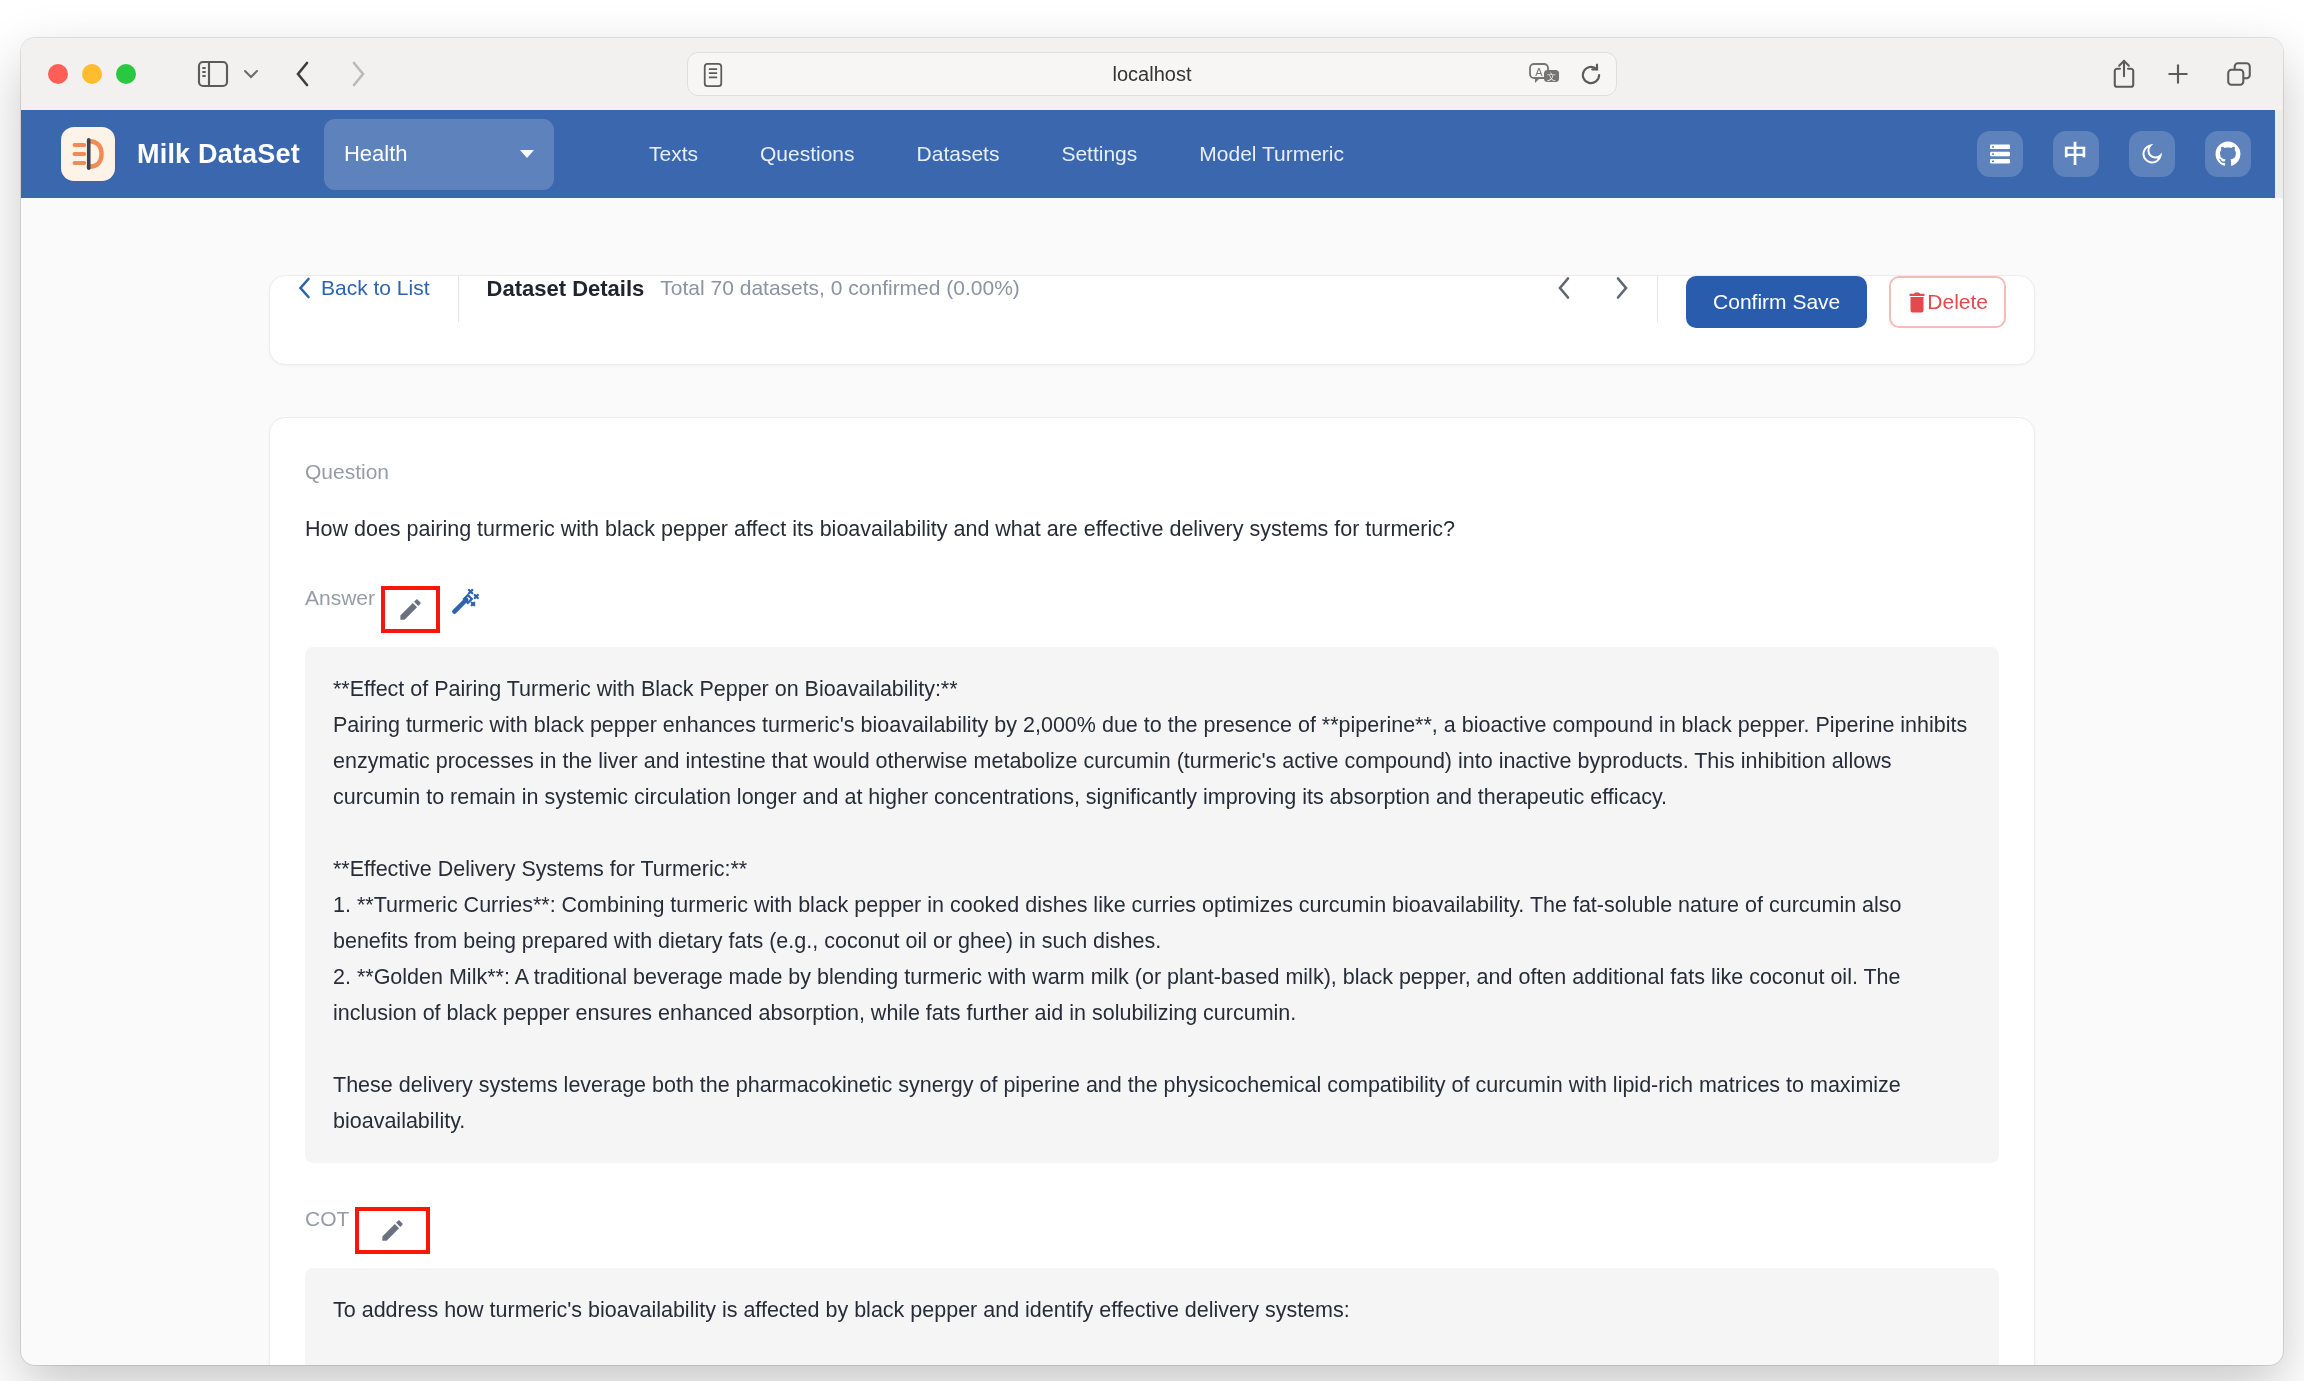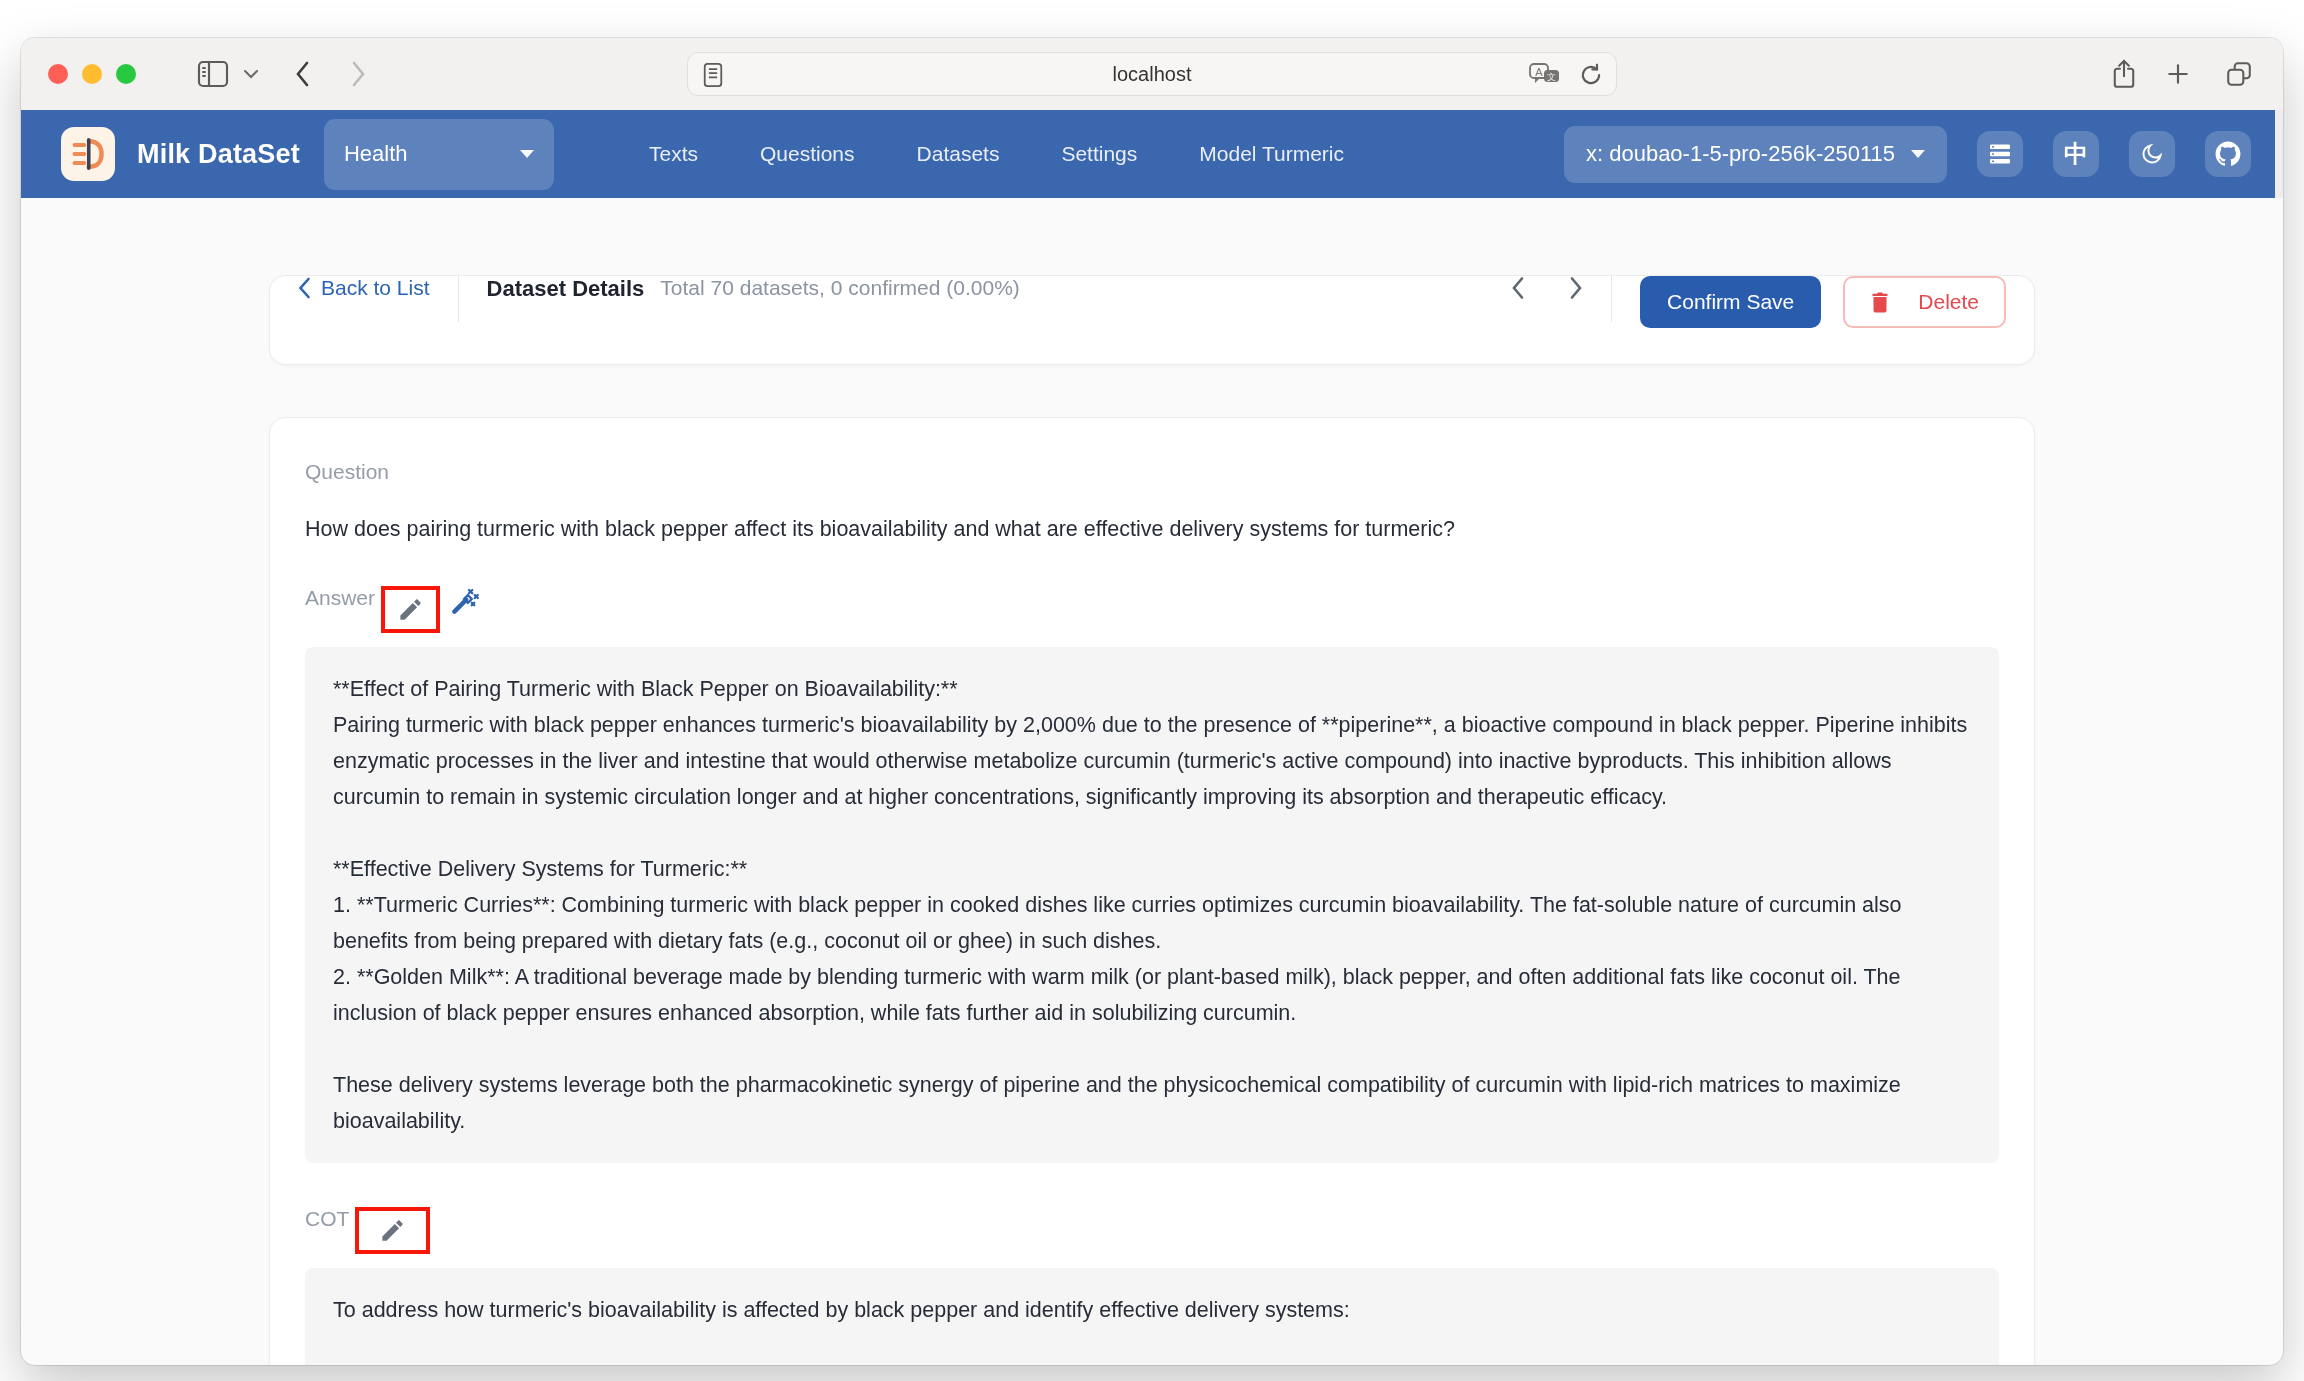--- a/index.html
+++ b/index.html
@@ -188,10 +188,6 @@
 
     <div class="spacer"></div>
 
-    <div class="pill model-pill">
-      <span>x: doubao-1-5-pro-256k-250115</span>
-      <span class="caret"></span>
-    </div>
 
     <div class="icon-btn">
       <svg width="24" height="22" viewBox="0 0 24 22" fill="#fff">

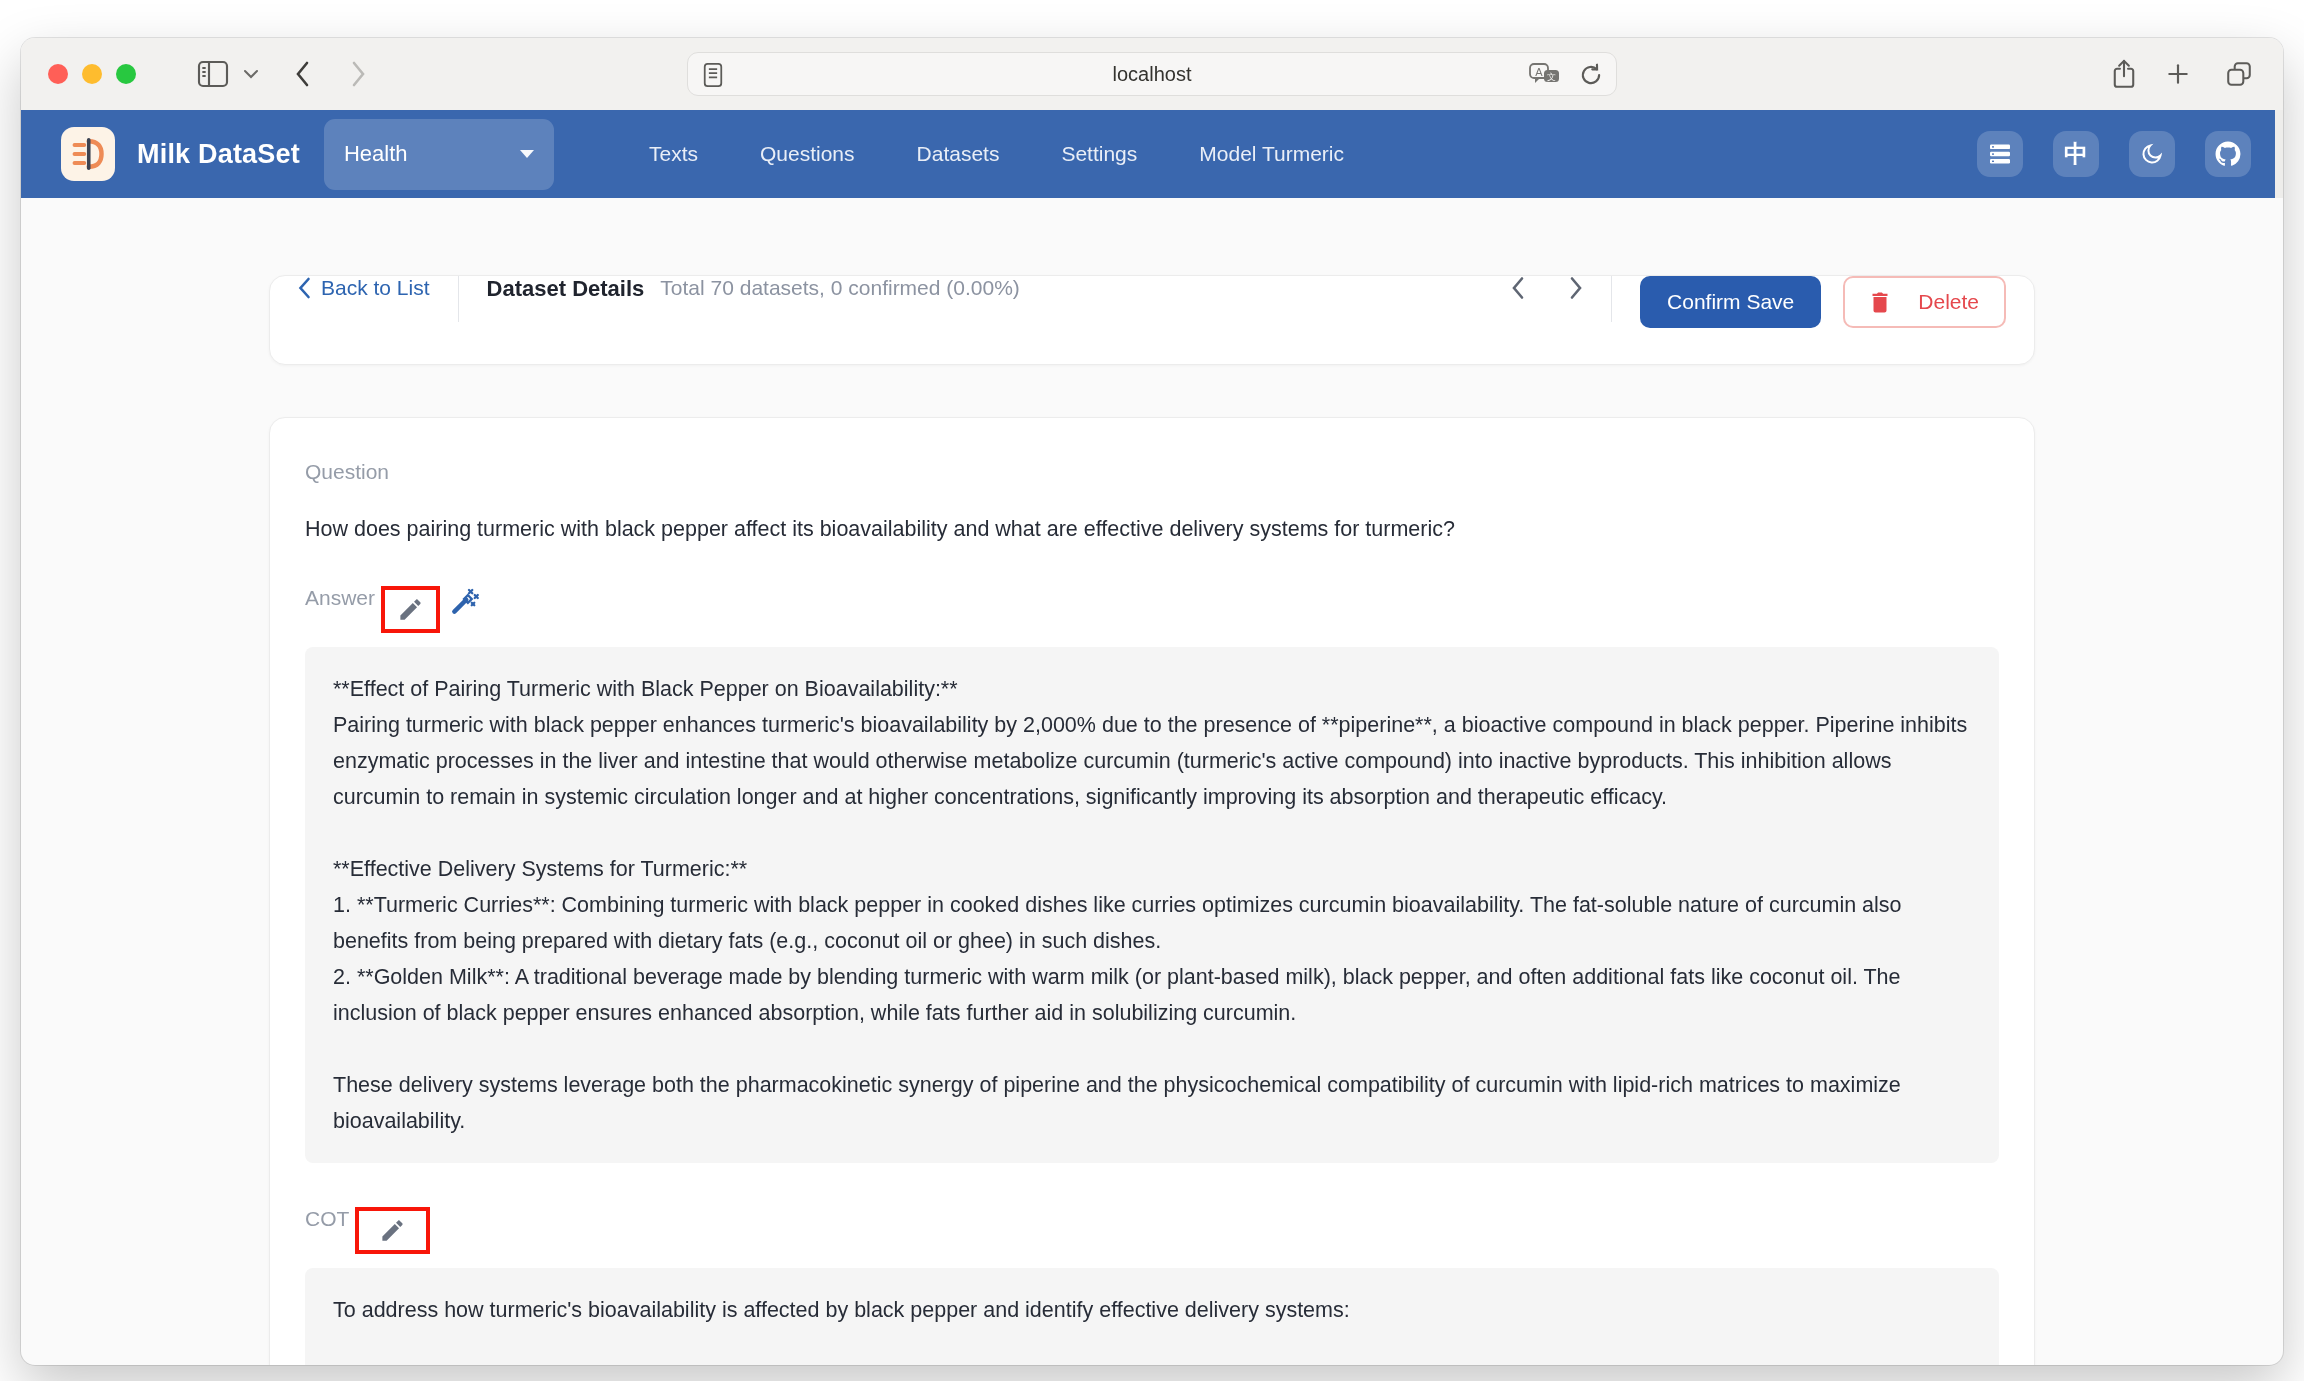--- a/index.html
+++ b/index.html
@@ -59,8 +59,8 @@
   .btn-primary { background:#2A5CAE; color:#fff; border:none; border-radius:10px; font-size:21px;
     font-family:inherit; padding:14px 27px; cursor:pointer; }
   .btn-danger { background:#fff; color:#E5484D; border:2px solid #F5BBB7; border-radius:10px;
-    font-size:21px; font-family:inherit; padding:12px 25px; margin-left:22px; cursor:pointer;
-    display:flex; align-items:center; gap:28px; }
+    font-size:21px; font-family:inherit; padding:12px 16px; margin-left:22px; cursor:pointer;
+    display:flex; align-items:center; gap:0; }
 
   .main-card { margin-top:52px; padding:42px 35px 60px 35px; }
   .sec-label { font-size:21px; color:#959CA8; }

